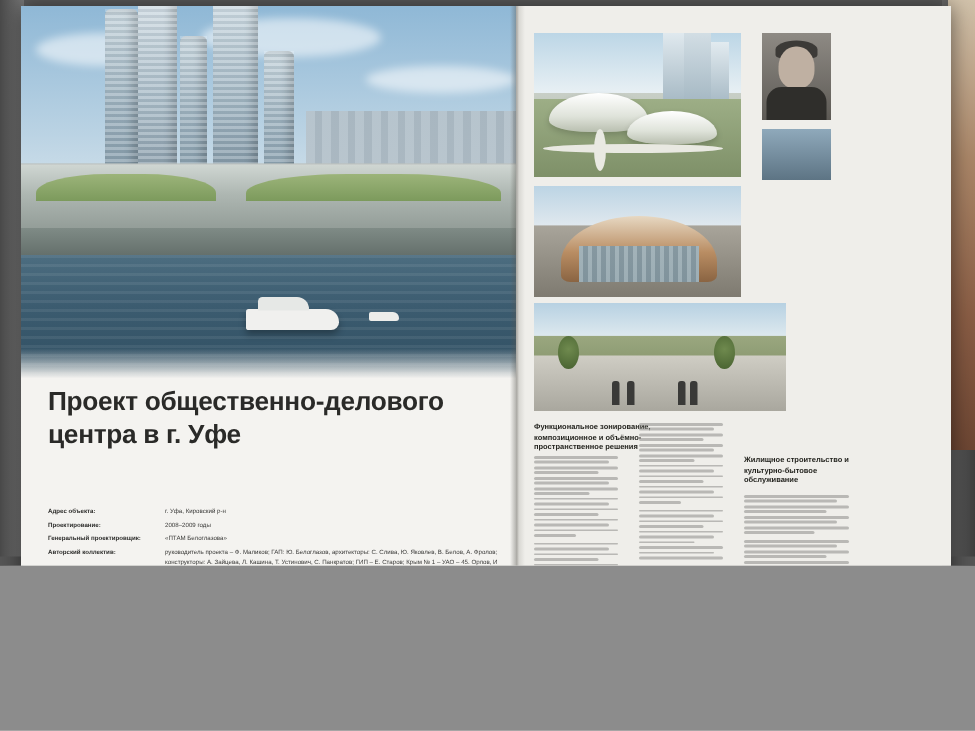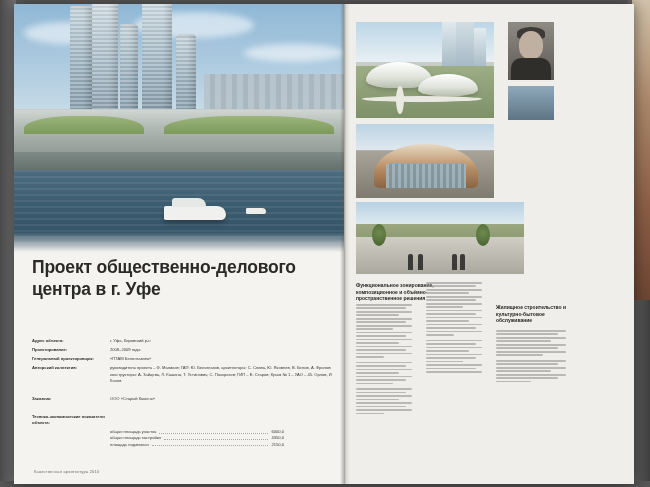--- a/index.html
+++ b/index.html
@@ -16,7 +16,7 @@
   .scene {
     position: relative;
     width: 650px;
-    height: 487px;
+    height: 377px;
     background: #6f6f6f;
     overflow: hidden;
   }

